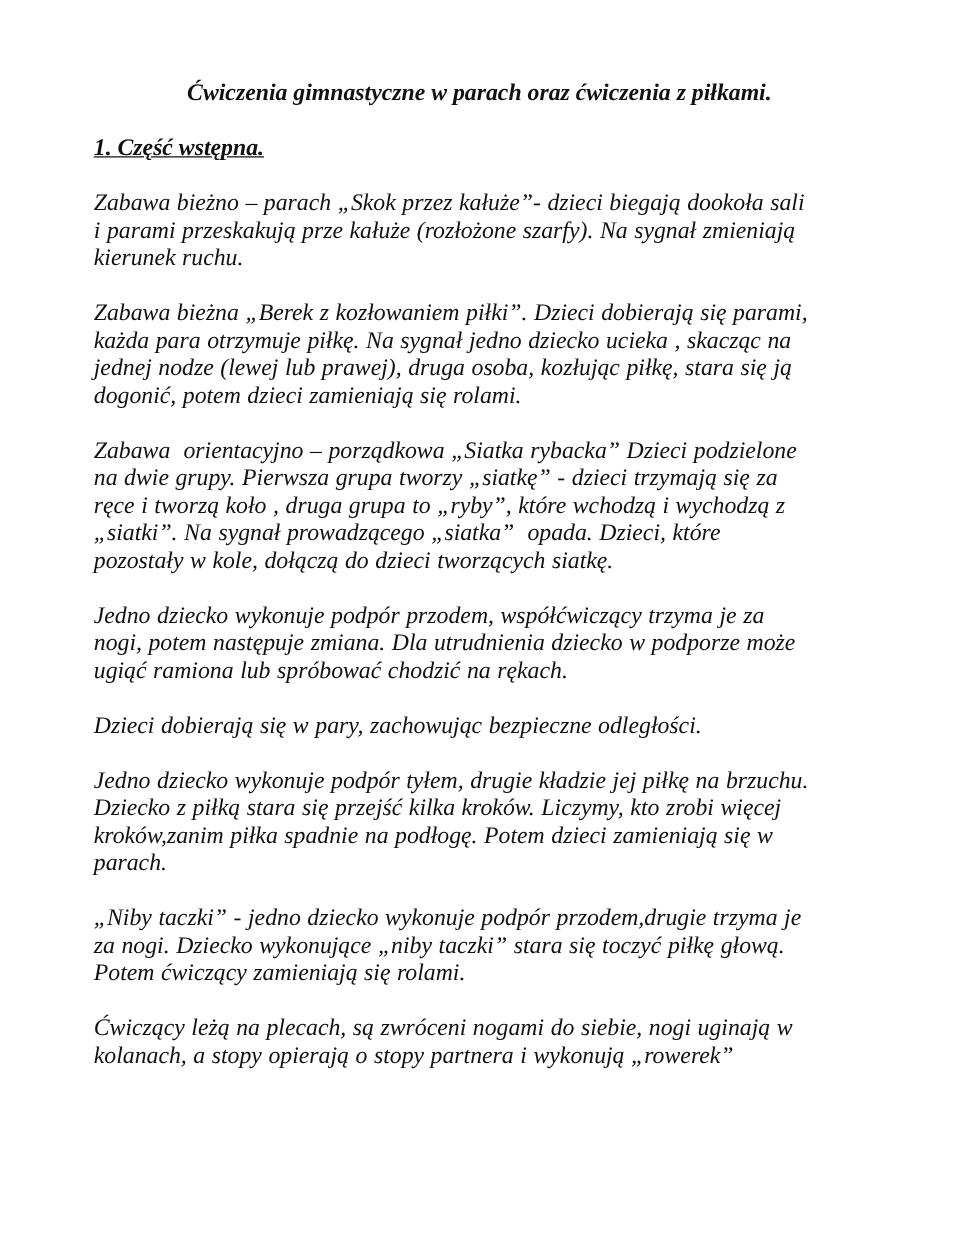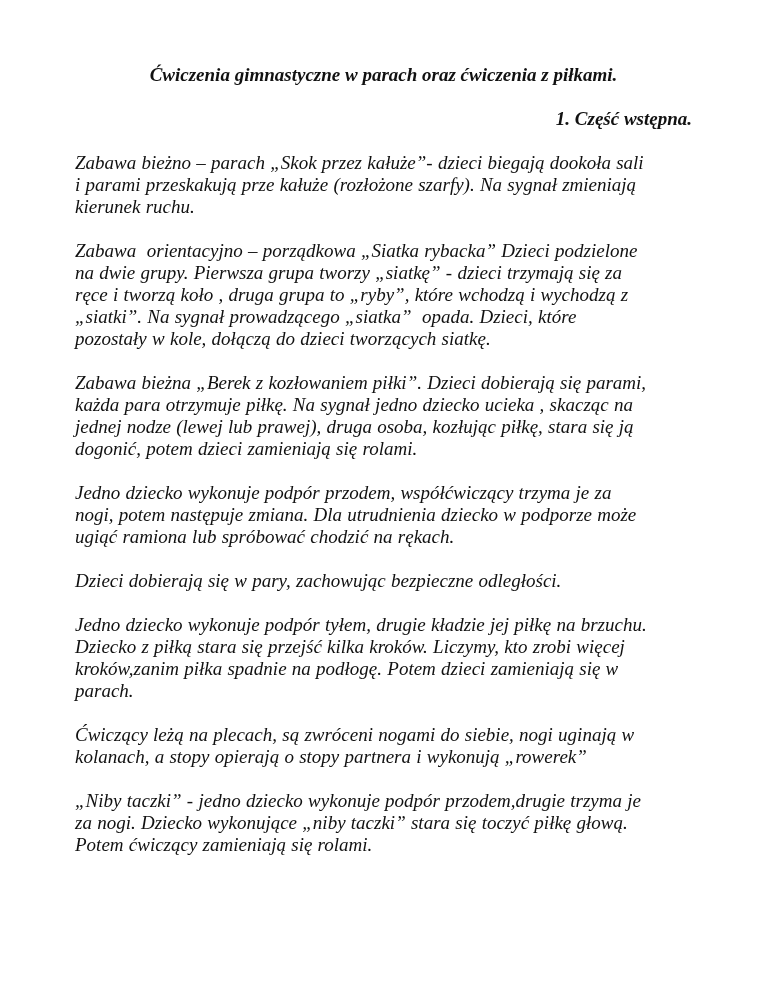--- a/index.html
+++ b/index.html
@@ -33,10 +33,10 @@
   }
   .section-heading {
     font-weight: bold;
+    text-decoration: underline;
     margin: 0 0 22px 0;
     font-size: 19px;
     white-space: pre-wrap;
-    text-align: right;
   }
   .para {
     margin: 0 0 22px 0;

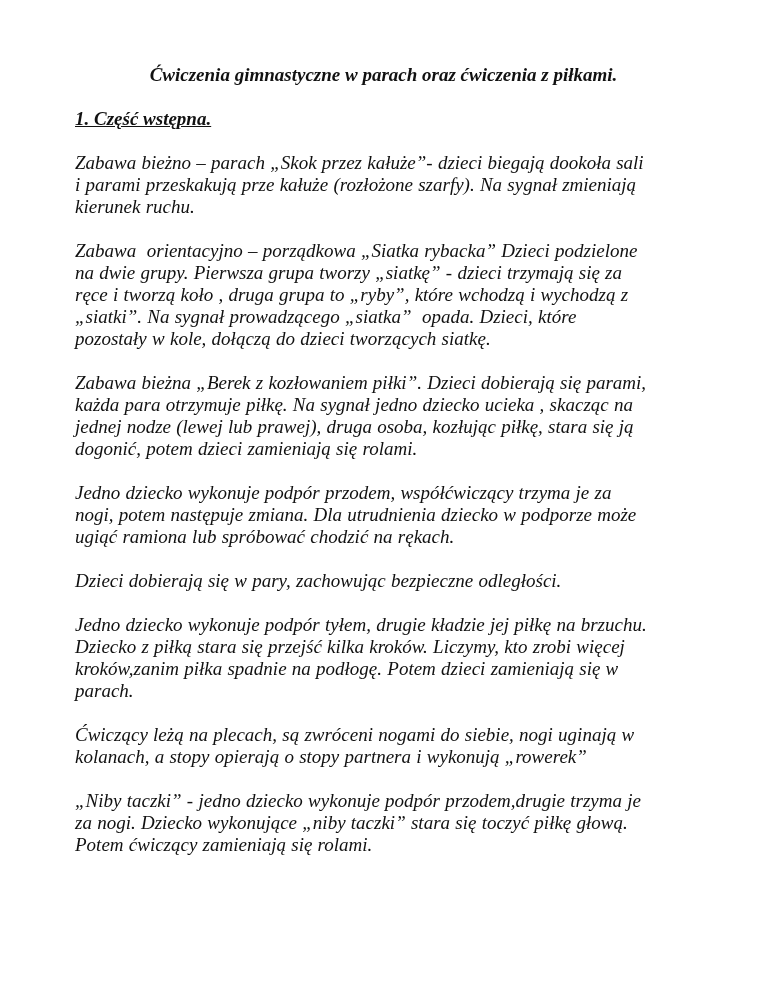--- a/index.html
+++ b/index.html
@@ -57,16 +57,16 @@
 i parami przeskakują prze kałuże (rozłożone szarfy). Na sygnał zmieniają
 kierunek ruchu.</p>
 
+  <p class="para">Zabawa bieżna „Berek z kozłowaniem piłki”. Dzieci dobierają się parami,
+każda para otrzymuje piłkę. Na sygnał jedno dziecko ucieka , skacząc na
+jednej nodze (lewej lub prawej), druga osoba, kozłując piłkę, stara się ją
+dogonić, potem dzieci zamieniają się rolami.</p>
+
   <p class="para">Zabawa  orientacyjno – porządkowa „Siatka rybacka” Dzieci podzielone
 na dwie grupy. Pierwsza grupa tworzy „siatkę” - dzieci trzymają się za
 ręce i tworzą koło , druga grupa to „ryby”, które wchodzą i wychodzą z
 „siatki”. Na sygnał prowadzącego „siatka”  opada. Dzieci, które
 pozostały w kole, dołączą do dzieci tworzących siatkę.</p>
-
-  <p class="para">Zabawa bieżna „Berek z kozłowaniem piłki”. Dzieci dobierają się parami,
-każda para otrzymuje piłkę. Na sygnał jedno dziecko ucieka , skacząc na
-jednej nodze (lewej lub prawej), druga osoba, kozłując piłkę, stara się ją
-dogonić, potem dzieci zamieniają się rolami.</p>
 
 
   <p class="para">Jedno dziecko wykonuje podpór przodem, współćwiczący trzyma je za

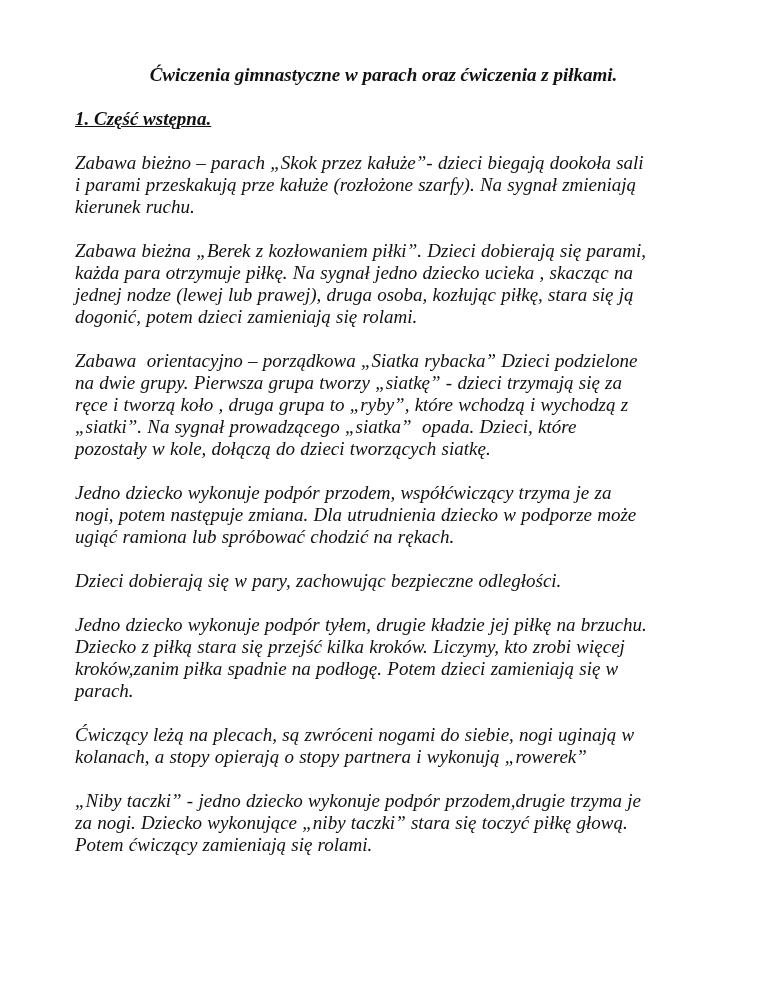--- a/index.html
+++ b/index.html
@@ -80,13 +80,13 @@
 kroków,zanim piłka spadnie na podłogę. Potem dzieci zamieniają się w
 parach.</p>
 
-  <p class="para">Ćwiczący leżą na plecach, są zwróceni nogami do siebie, nogi uginają w
-kolanach, a stopy opierają o stopy partnera i wykonują „rowerek”</p>
-
   <p class="para">„Niby taczki” - jedno dziecko wykonuje podpór przodem,drugie trzyma je
 za nogi. Dziecko wykonujące „niby taczki” stara się toczyć piłkę głową.
 Potem ćwiczący zamieniają się rolami.</p>
 
+  <p class="para">Ćwiczący leżą na plecach, są zwróceni nogami do siebie, nogi uginają w
+kolanach, a stopy opierają o stopy partnera i wykonują „rowerek”</p>
+
 </div>
 
 </body></html>

